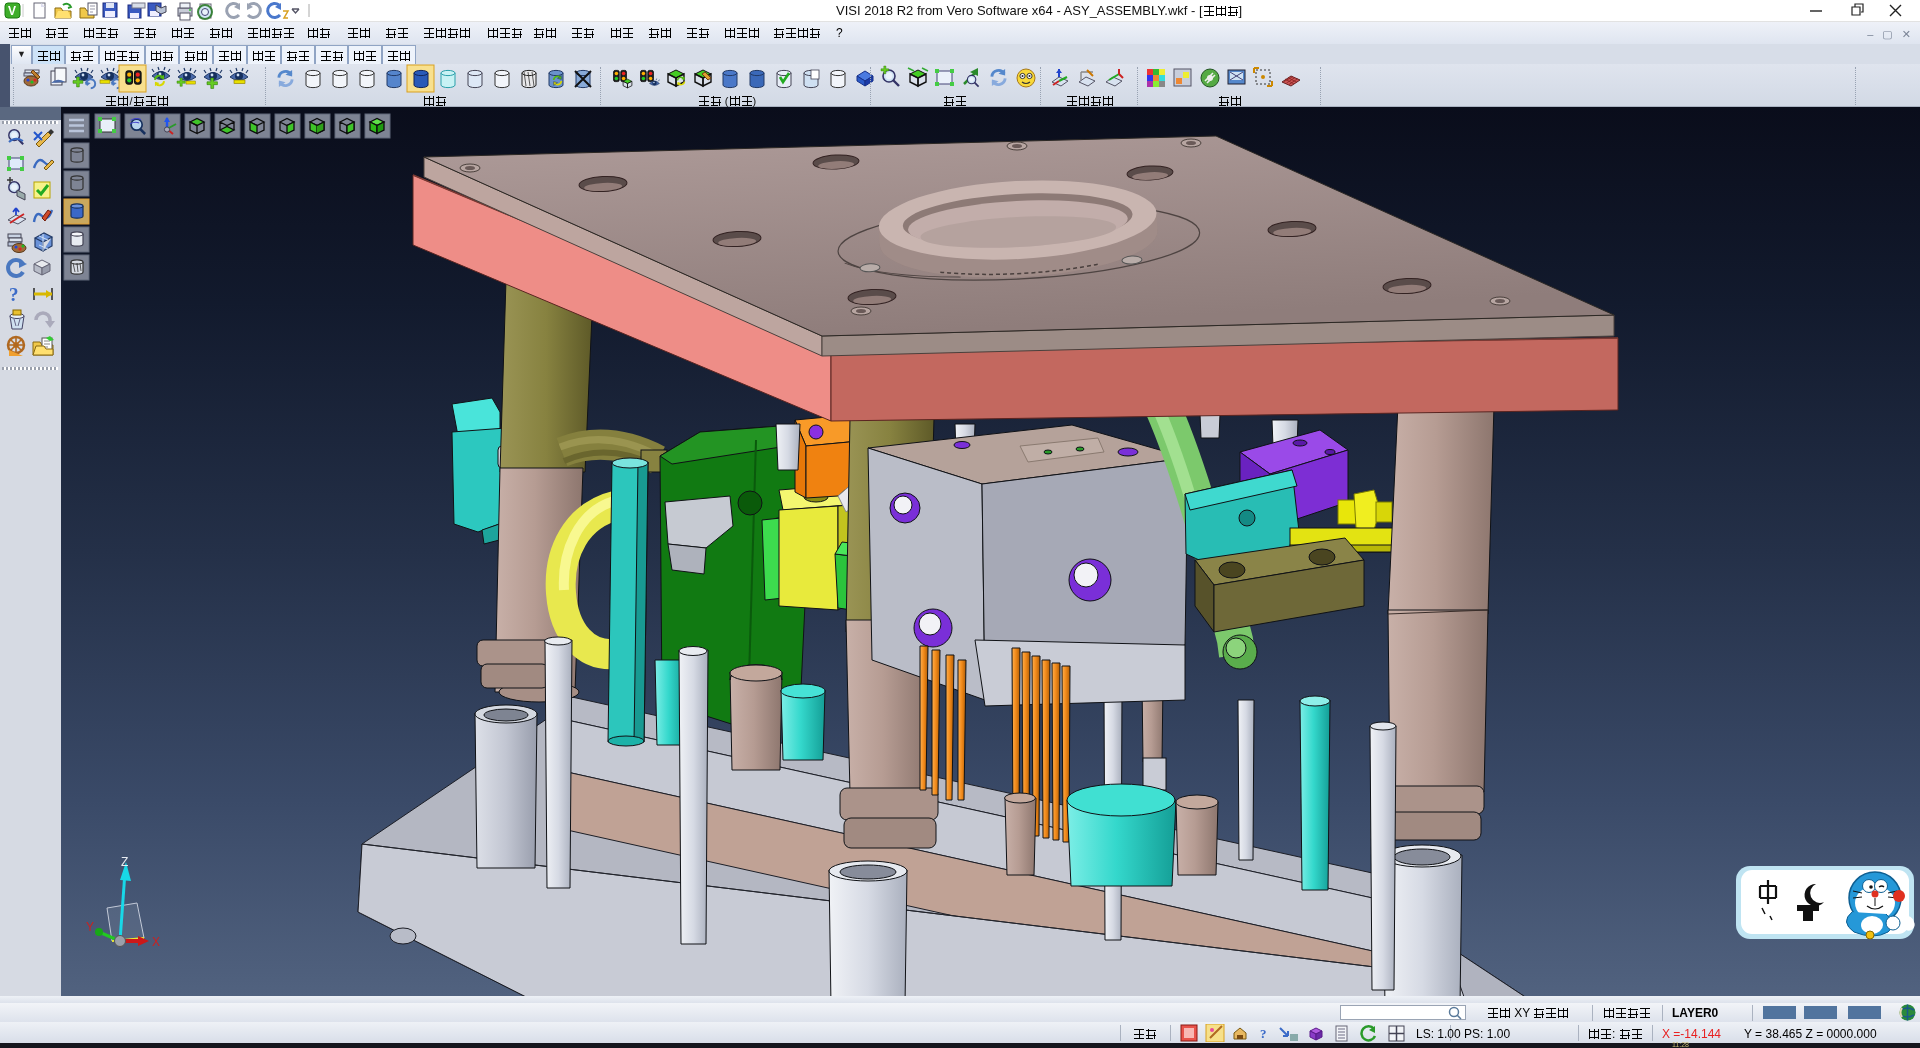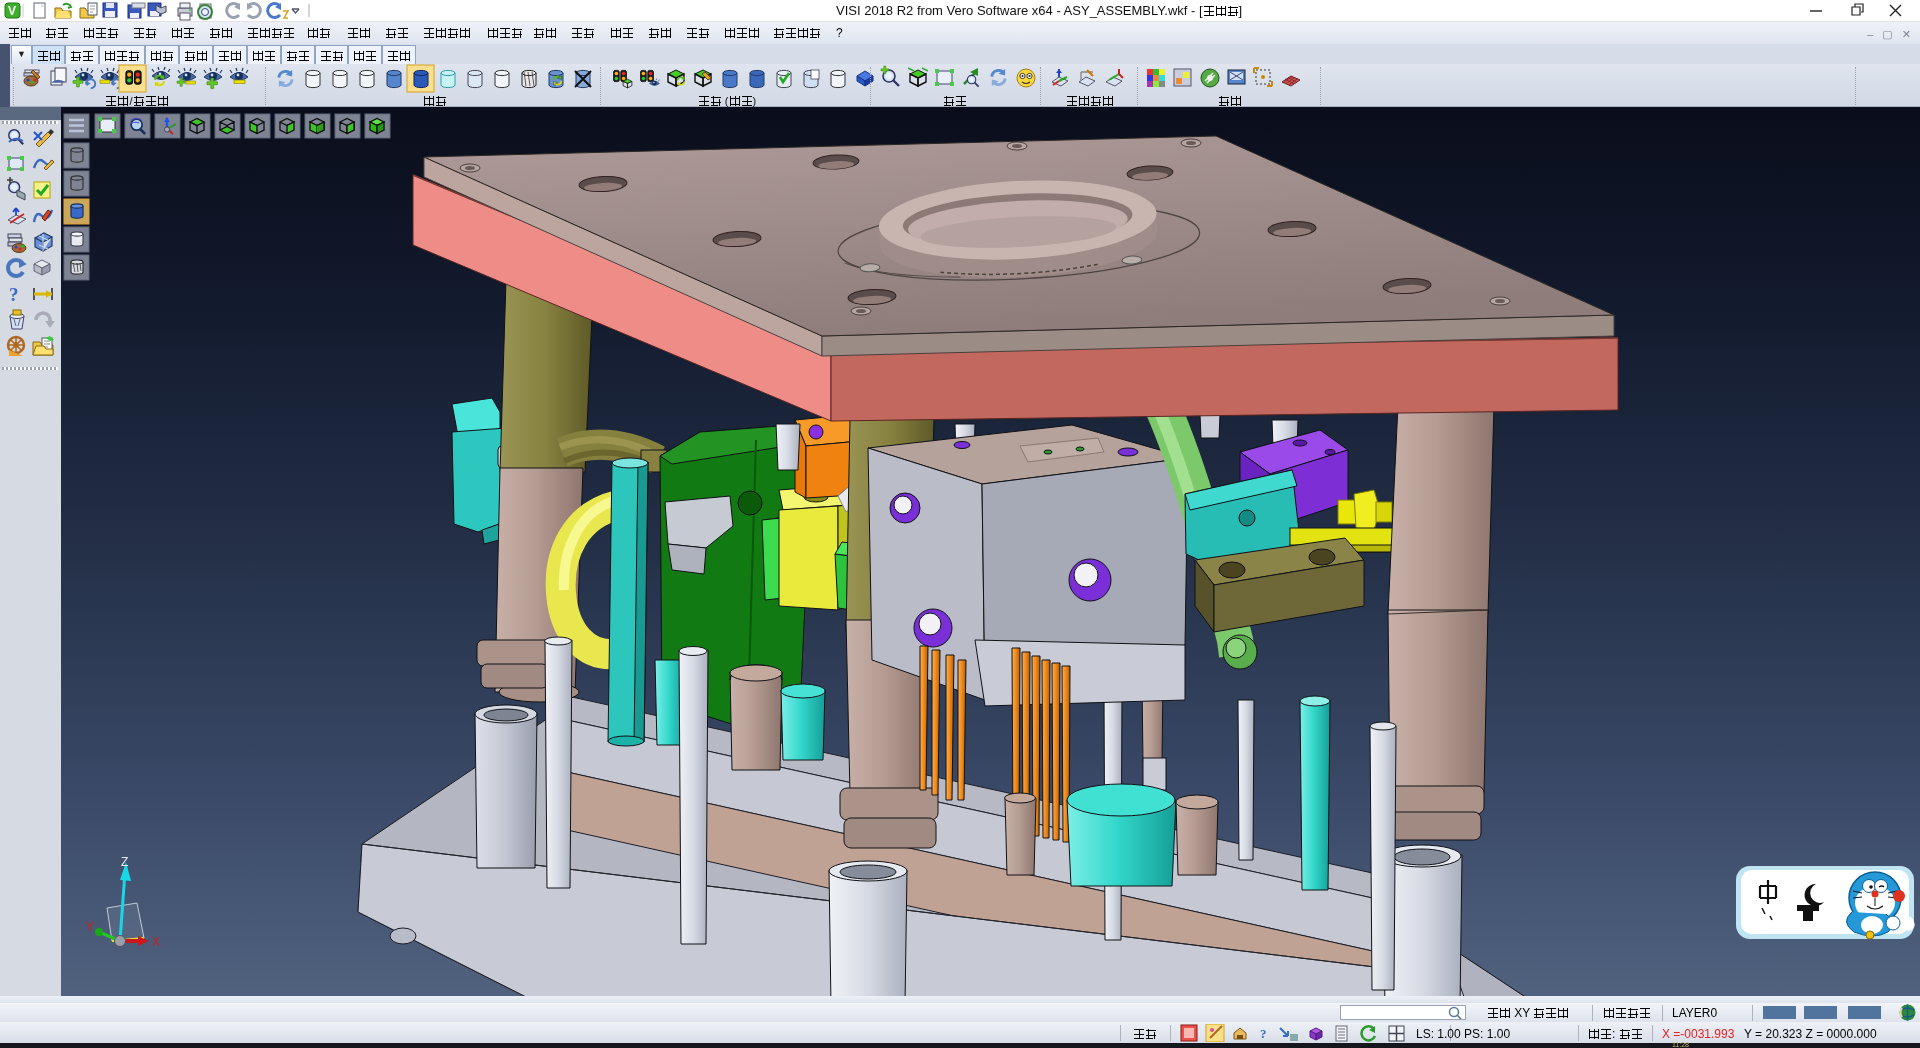--- a/index.html
+++ b/index.html
@@ -1005,7 +1005,7 @@
 <div class="vsep" style="left:1592px"></div>
 <span style="position:absolute;left:1603px;top:3px"><span class="cj v2"></span><span class="cj"></span><span class="cj v3"></span><span class="cj"></span></span>
 <div class="vsep" style="left:1662px"></div>
-<span style="position:absolute;left:1672px;top:3px;font-weight:normal">LAYER0</span>
+<span style="position:absolute;left:1672px;top:3px;font-weight:bold">LAYER0</span>
 <div class="vsep" style="left:1752px"></div>
 <div style="position:absolute;left:1763px;top:3px;width:33px;height:13px;background:#51749e"></div>
 <div style="position:absolute;left:1804px;top:3px;width:33px;height:13px;background:#51749e"></div>

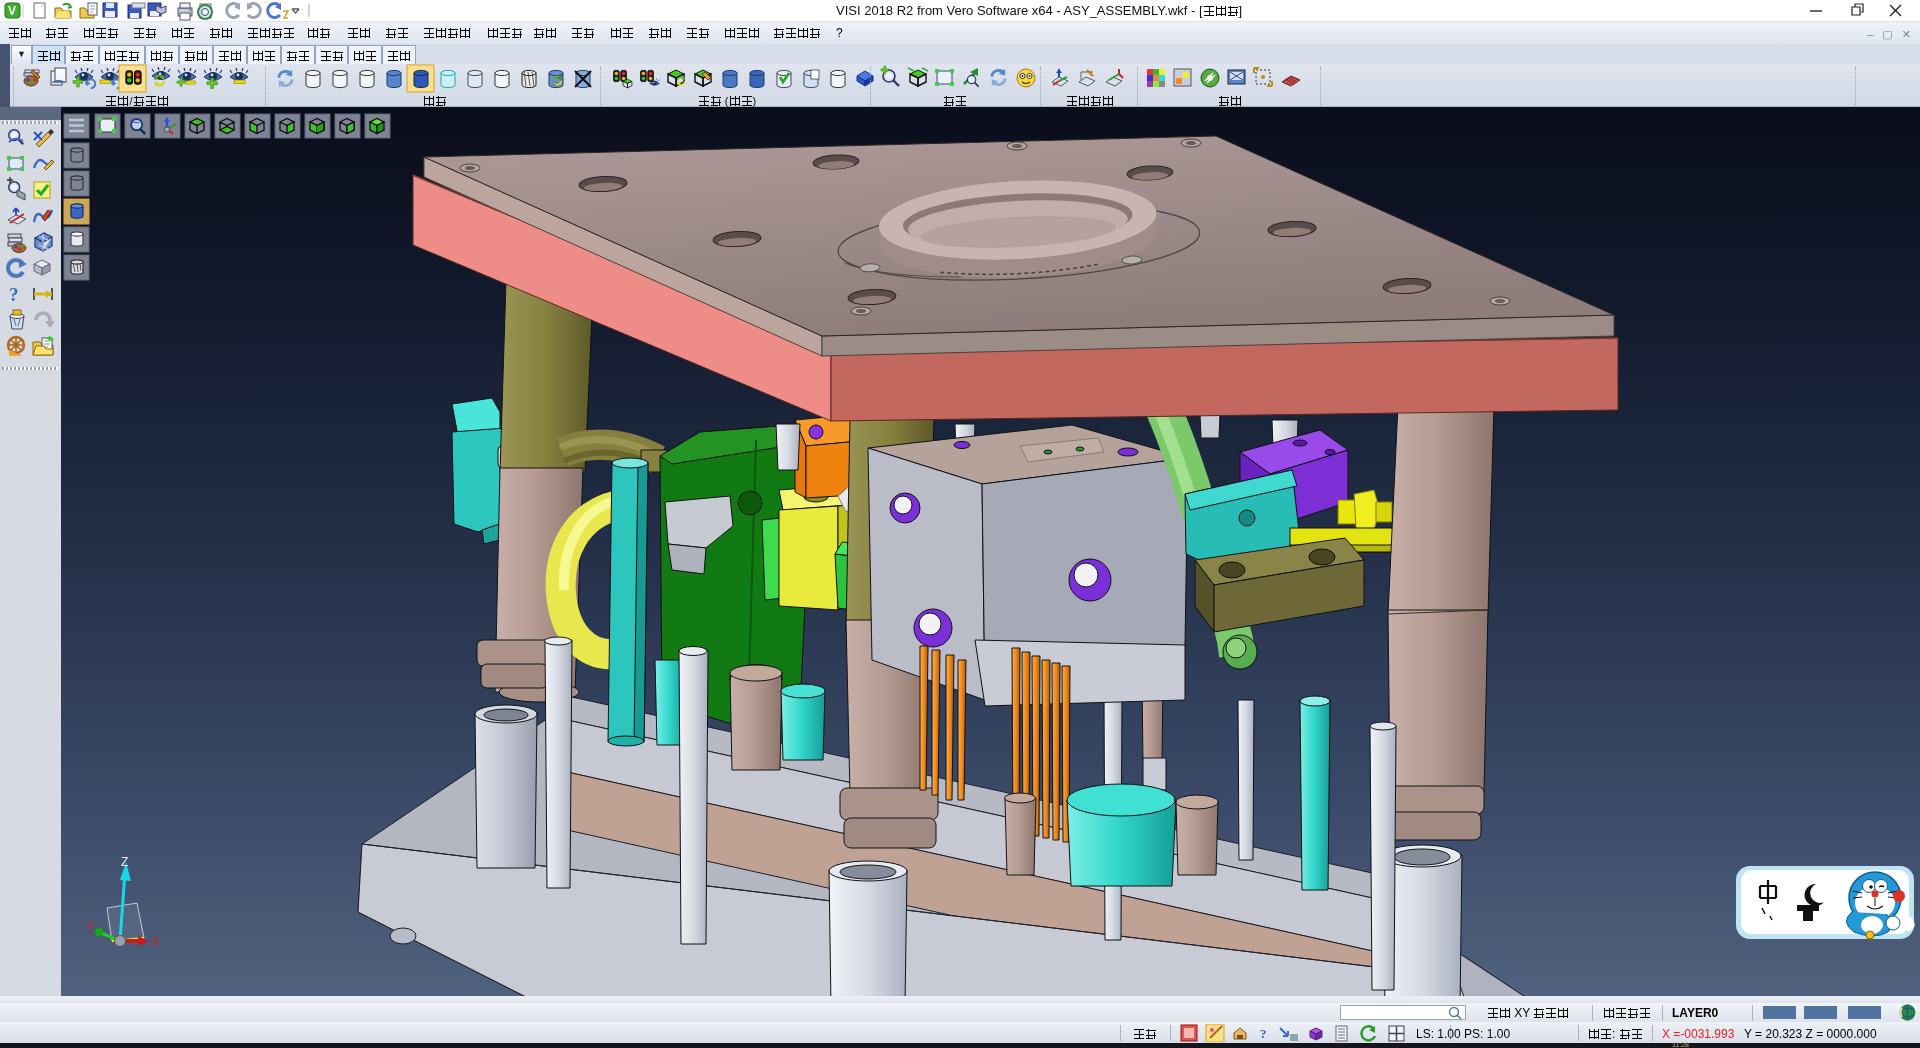--- a/index.html
+++ b/index.html
@@ -1054,7 +1054,7 @@
 <div class="vsep" style="left:1578px;top:3px"></div>
 <span style="position:absolute;left:1588px;top:5px"><span class="cj v2"></span><span class="cj"></span>: <span class="cj v3"></span><span class="cj"></span></span>
 <div class="vsep" style="left:1652px;top:3px"></div>
-<span style="position:absolute;left:1662px;top:5px;color:#e82020">X =-0031.993</span>
+<span style="position:absolute;left:1662px;top:5px;color:#e82020">X =-14.144</span>
 <span style="position:absolute;left:1744px;top:5px">Y = 20.323 Z = 0000.000</span>
 </div>
 <div class="abs" id="task">

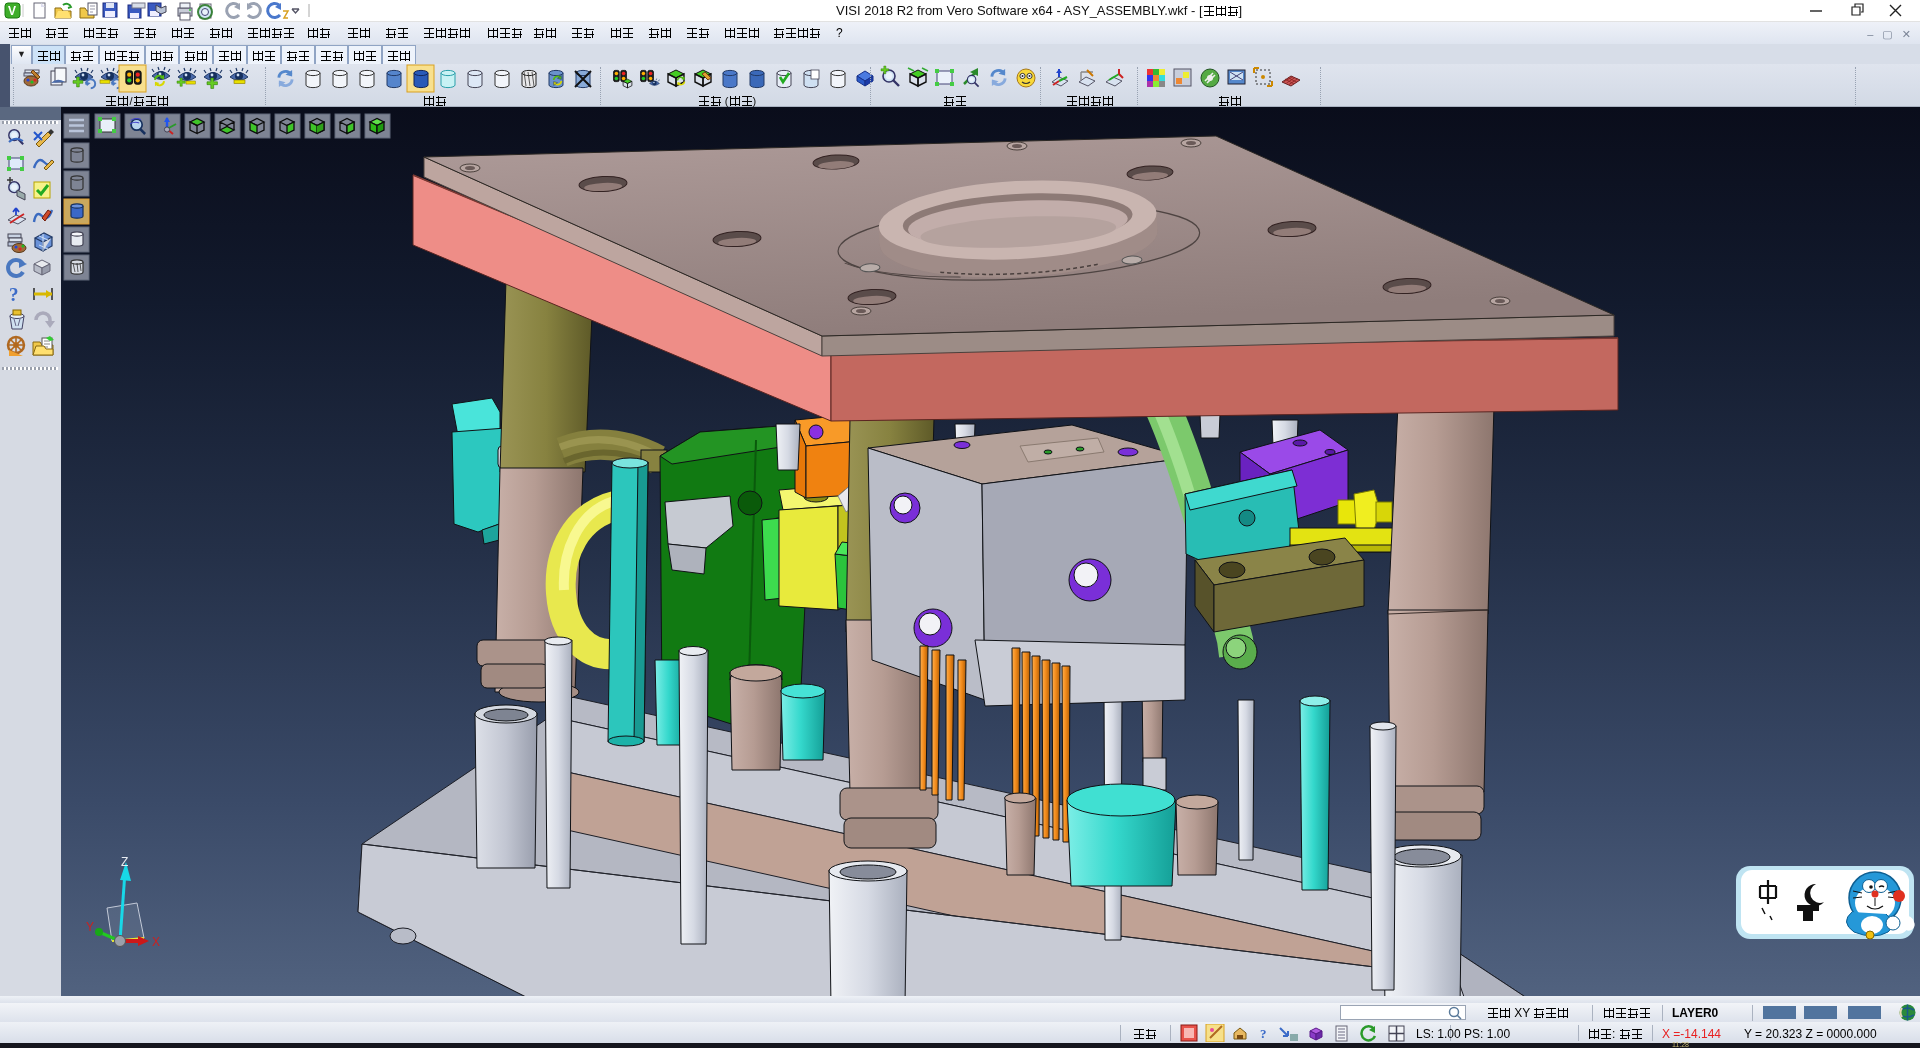--- a/index.html
+++ b/index.html
@@ -1055,7 +1055,7 @@
 <span style="position:absolute;left:1588px;top:5px"><span class="cj v2"></span><span class="cj"></span>: <span class="cj v3"></span><span class="cj"></span></span>
 <div class="vsep" style="left:1652px;top:3px"></div>
 <span style="position:absolute;left:1662px;top:5px;color:#e82020">X =-14.144</span>
-<span style="position:absolute;left:1744px;top:5px">Y = 20.323 Z = 0000.000</span>
+<span style="position:absolute;left:1744px;top:5px">Y = 38.465 Z = 0000.000</span>
 </div>
 <div class="abs" id="task">
     <span style="position:absolute;left:1672px;top:-2px;font-size:7px;color:#c8b870">11:28</span>

